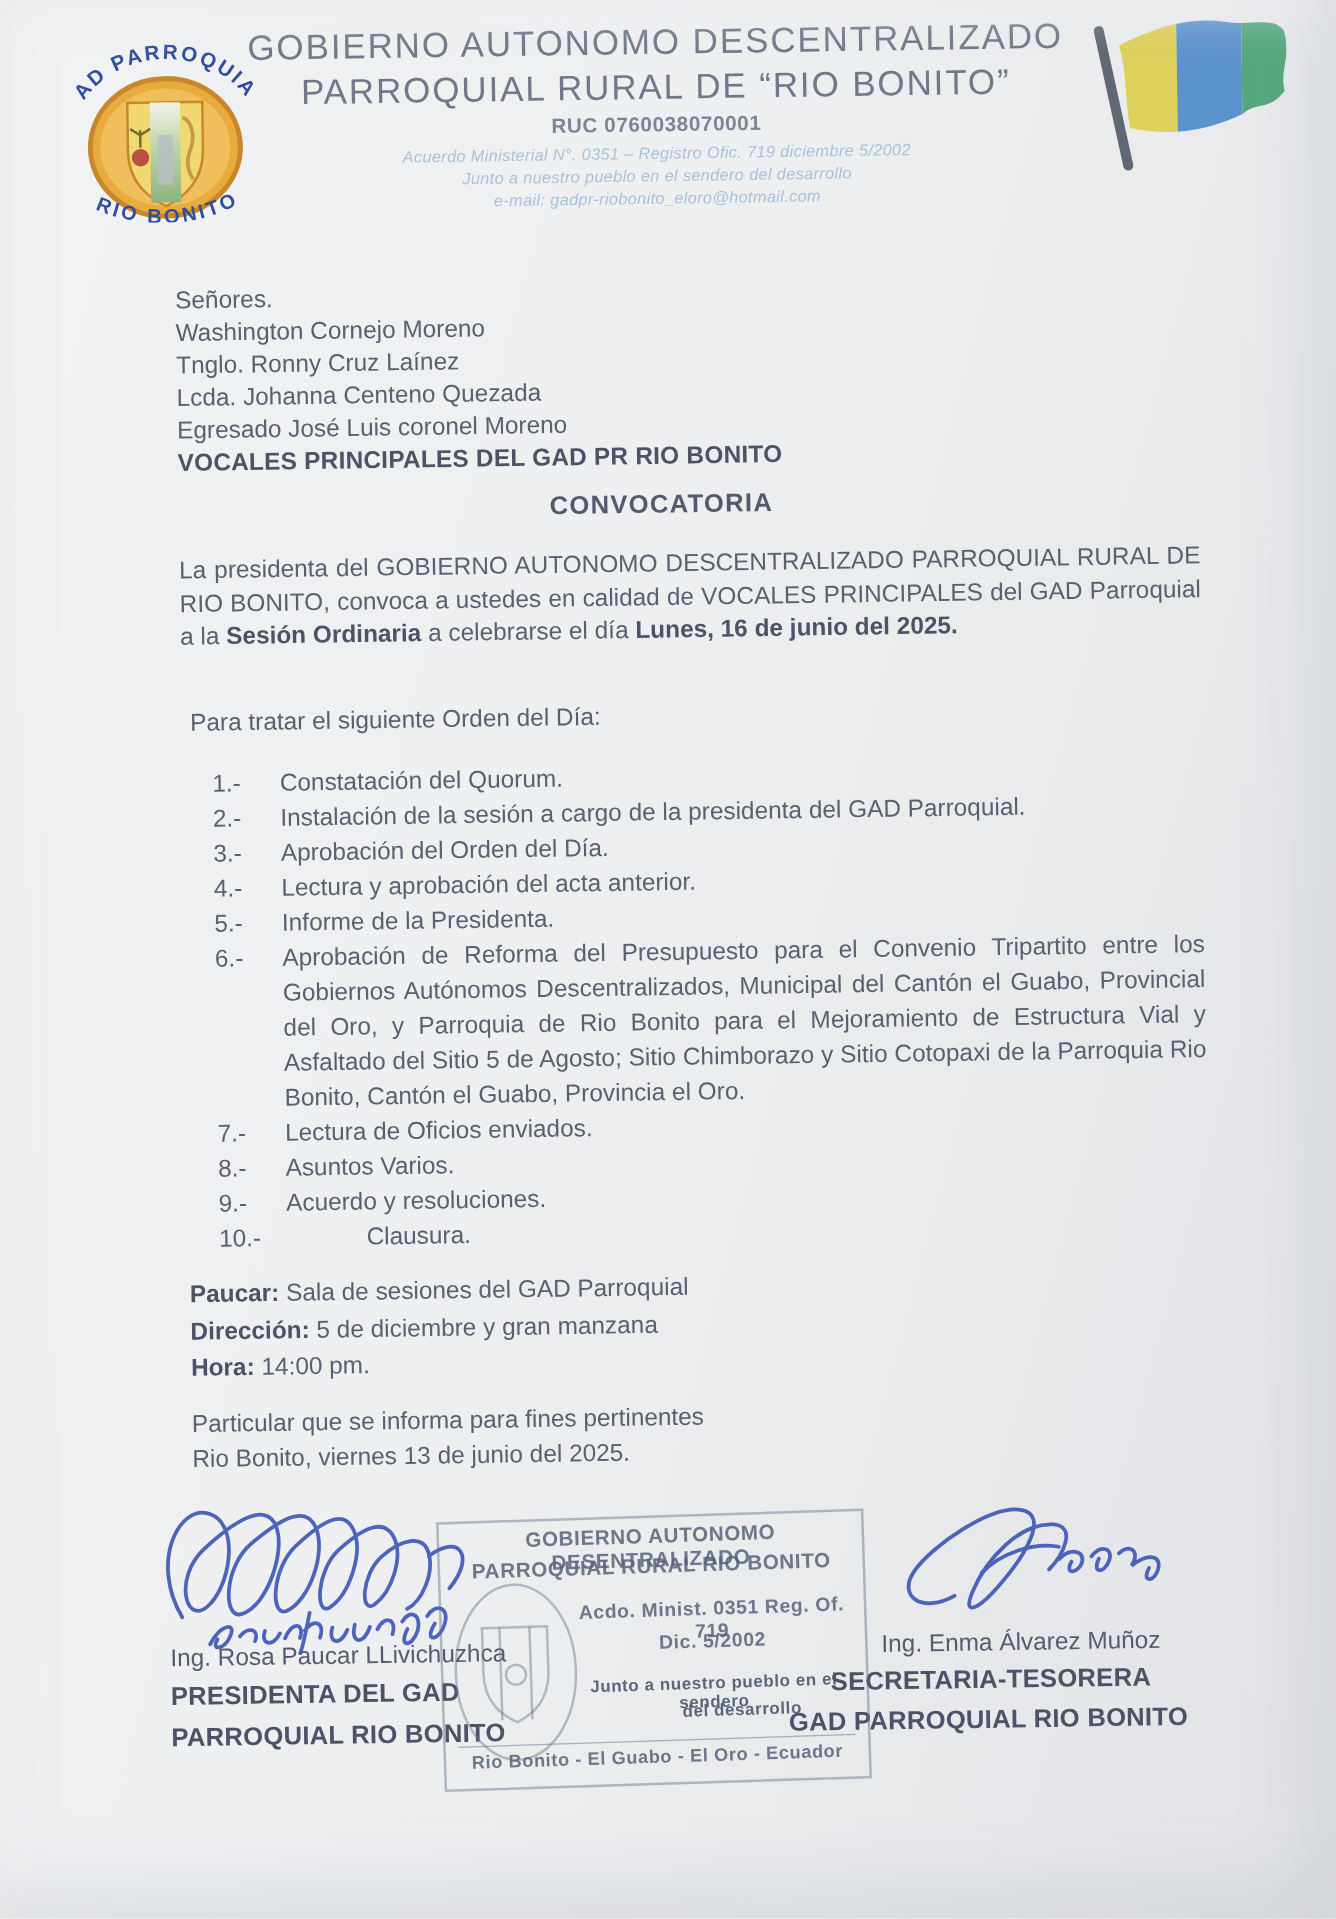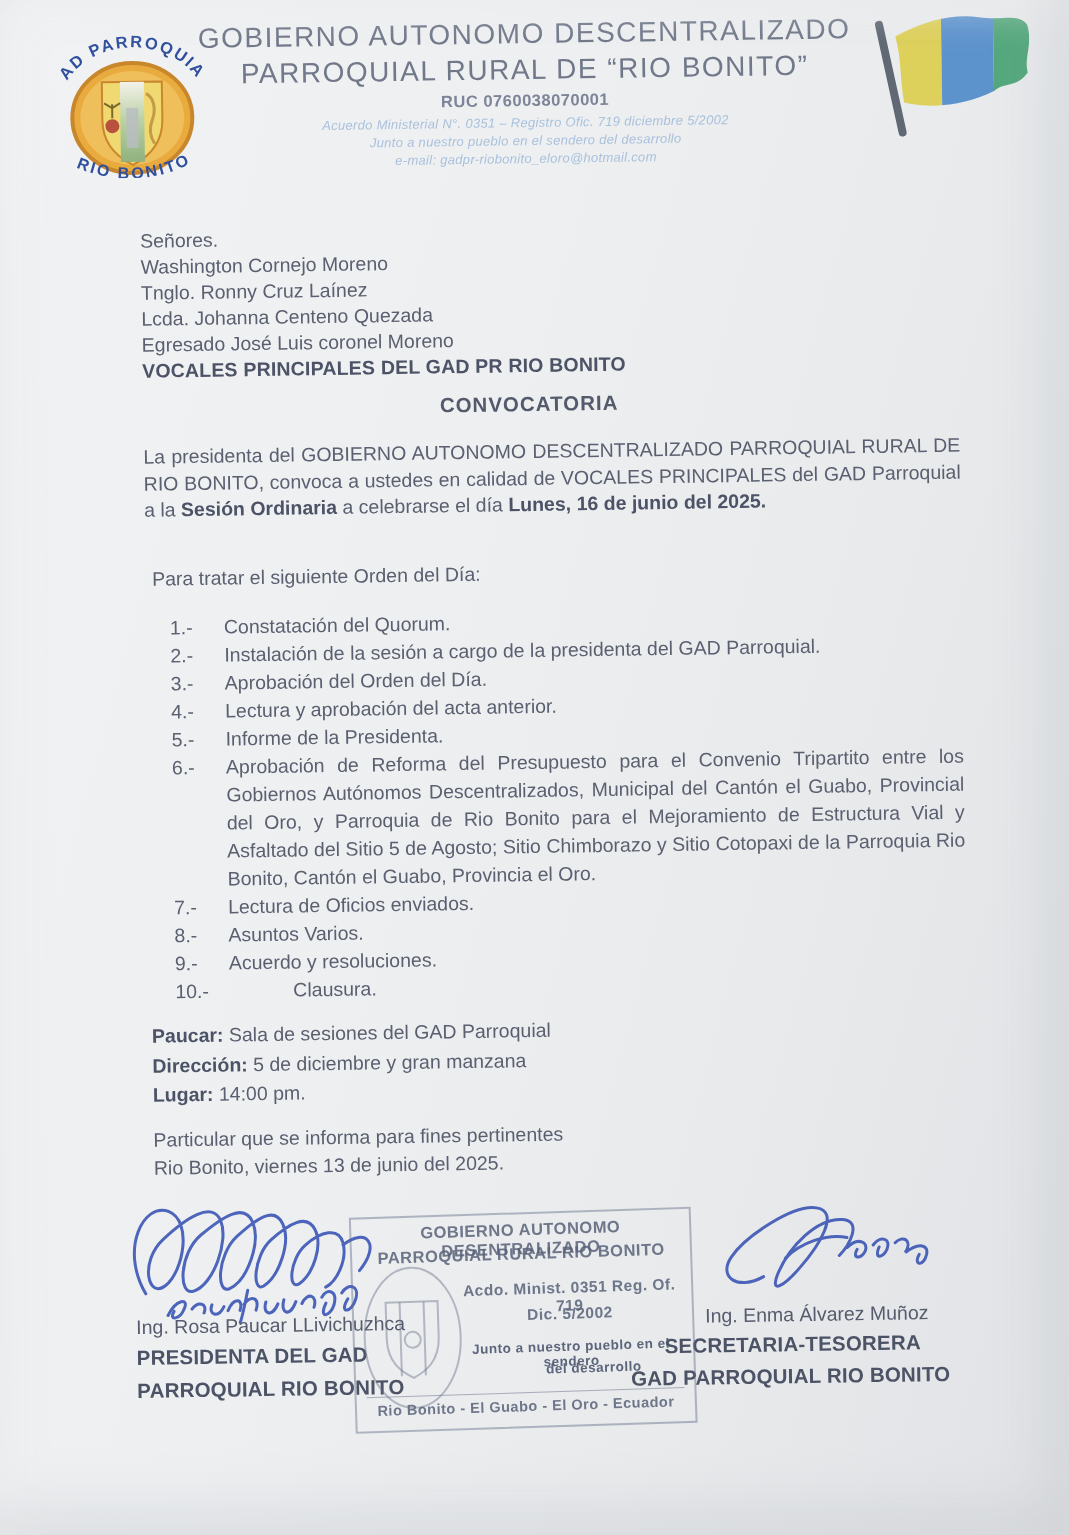--- a/index.html
+++ b/index.html
@@ -188,7 +188,7 @@
     <div class="abs details">
       <div><span class="bold">Paucar:</span><span> Sala de sesiones del GAD Parroquial</span></div>
       <div><span class="bold">Dirección:</span><span> 5 de diciembre y gran manzana</span></div>
-      <div><span class="bold">Lugar:</span><span> 14:00 pm.</span></div>
+      <div><span class="bold">Hora:</span><span> 14:00 pm.</span></div>
     </div>
 
     <div class="abs closing">

